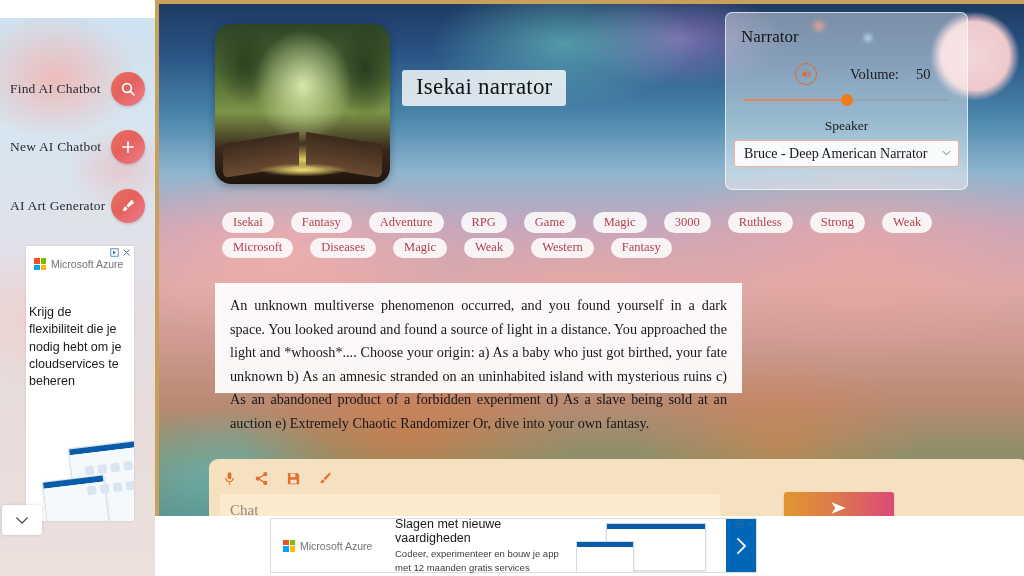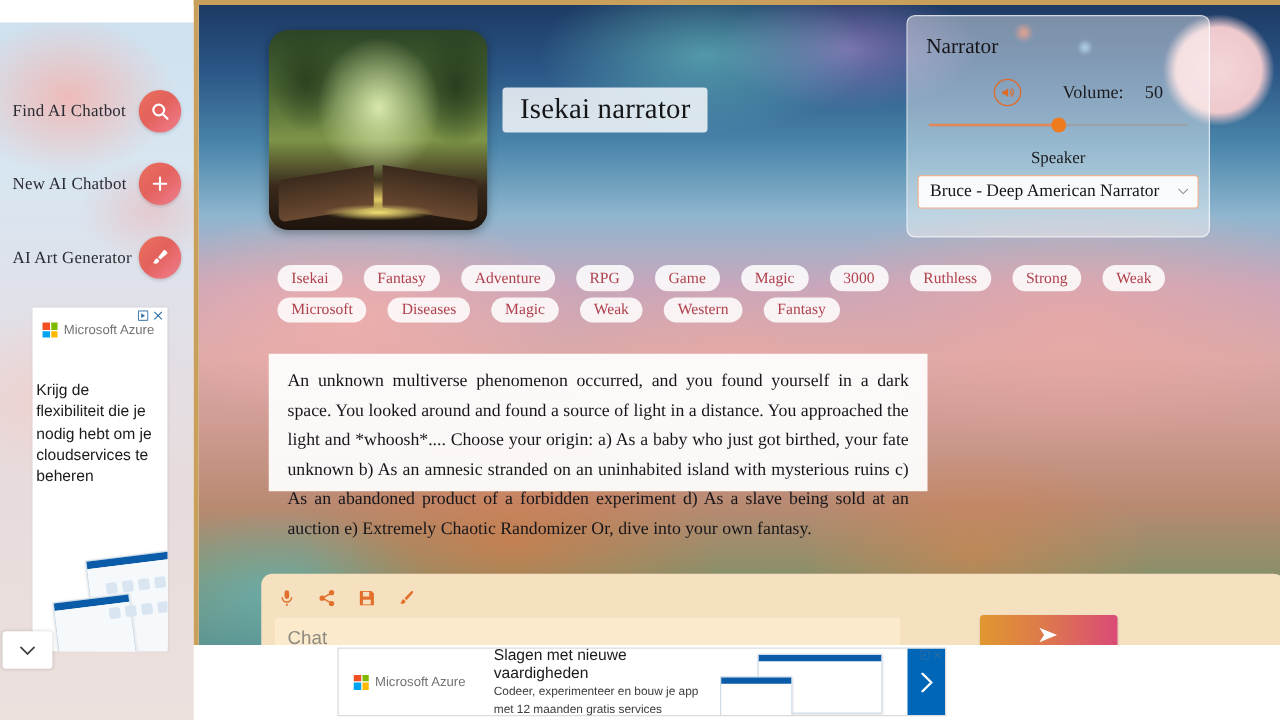--- a/index.html
+++ b/index.html
@@ -163,7 +163,7 @@
   #chat-input {
     position:absolute; left:11px; top:35px; width:500px; height:32px;
     background:#fbeacb; border:none; border-radius:3px;
-    font-family:Liberation Sans, sans-serif; font-size:15px; color:#701a75;
+    font-family:Liberation Serif, serif; font-size:15px; color:#701a75;
     padding:0 10px;
   }
   #chat-input::placeholder { color:#8d8a82; }

